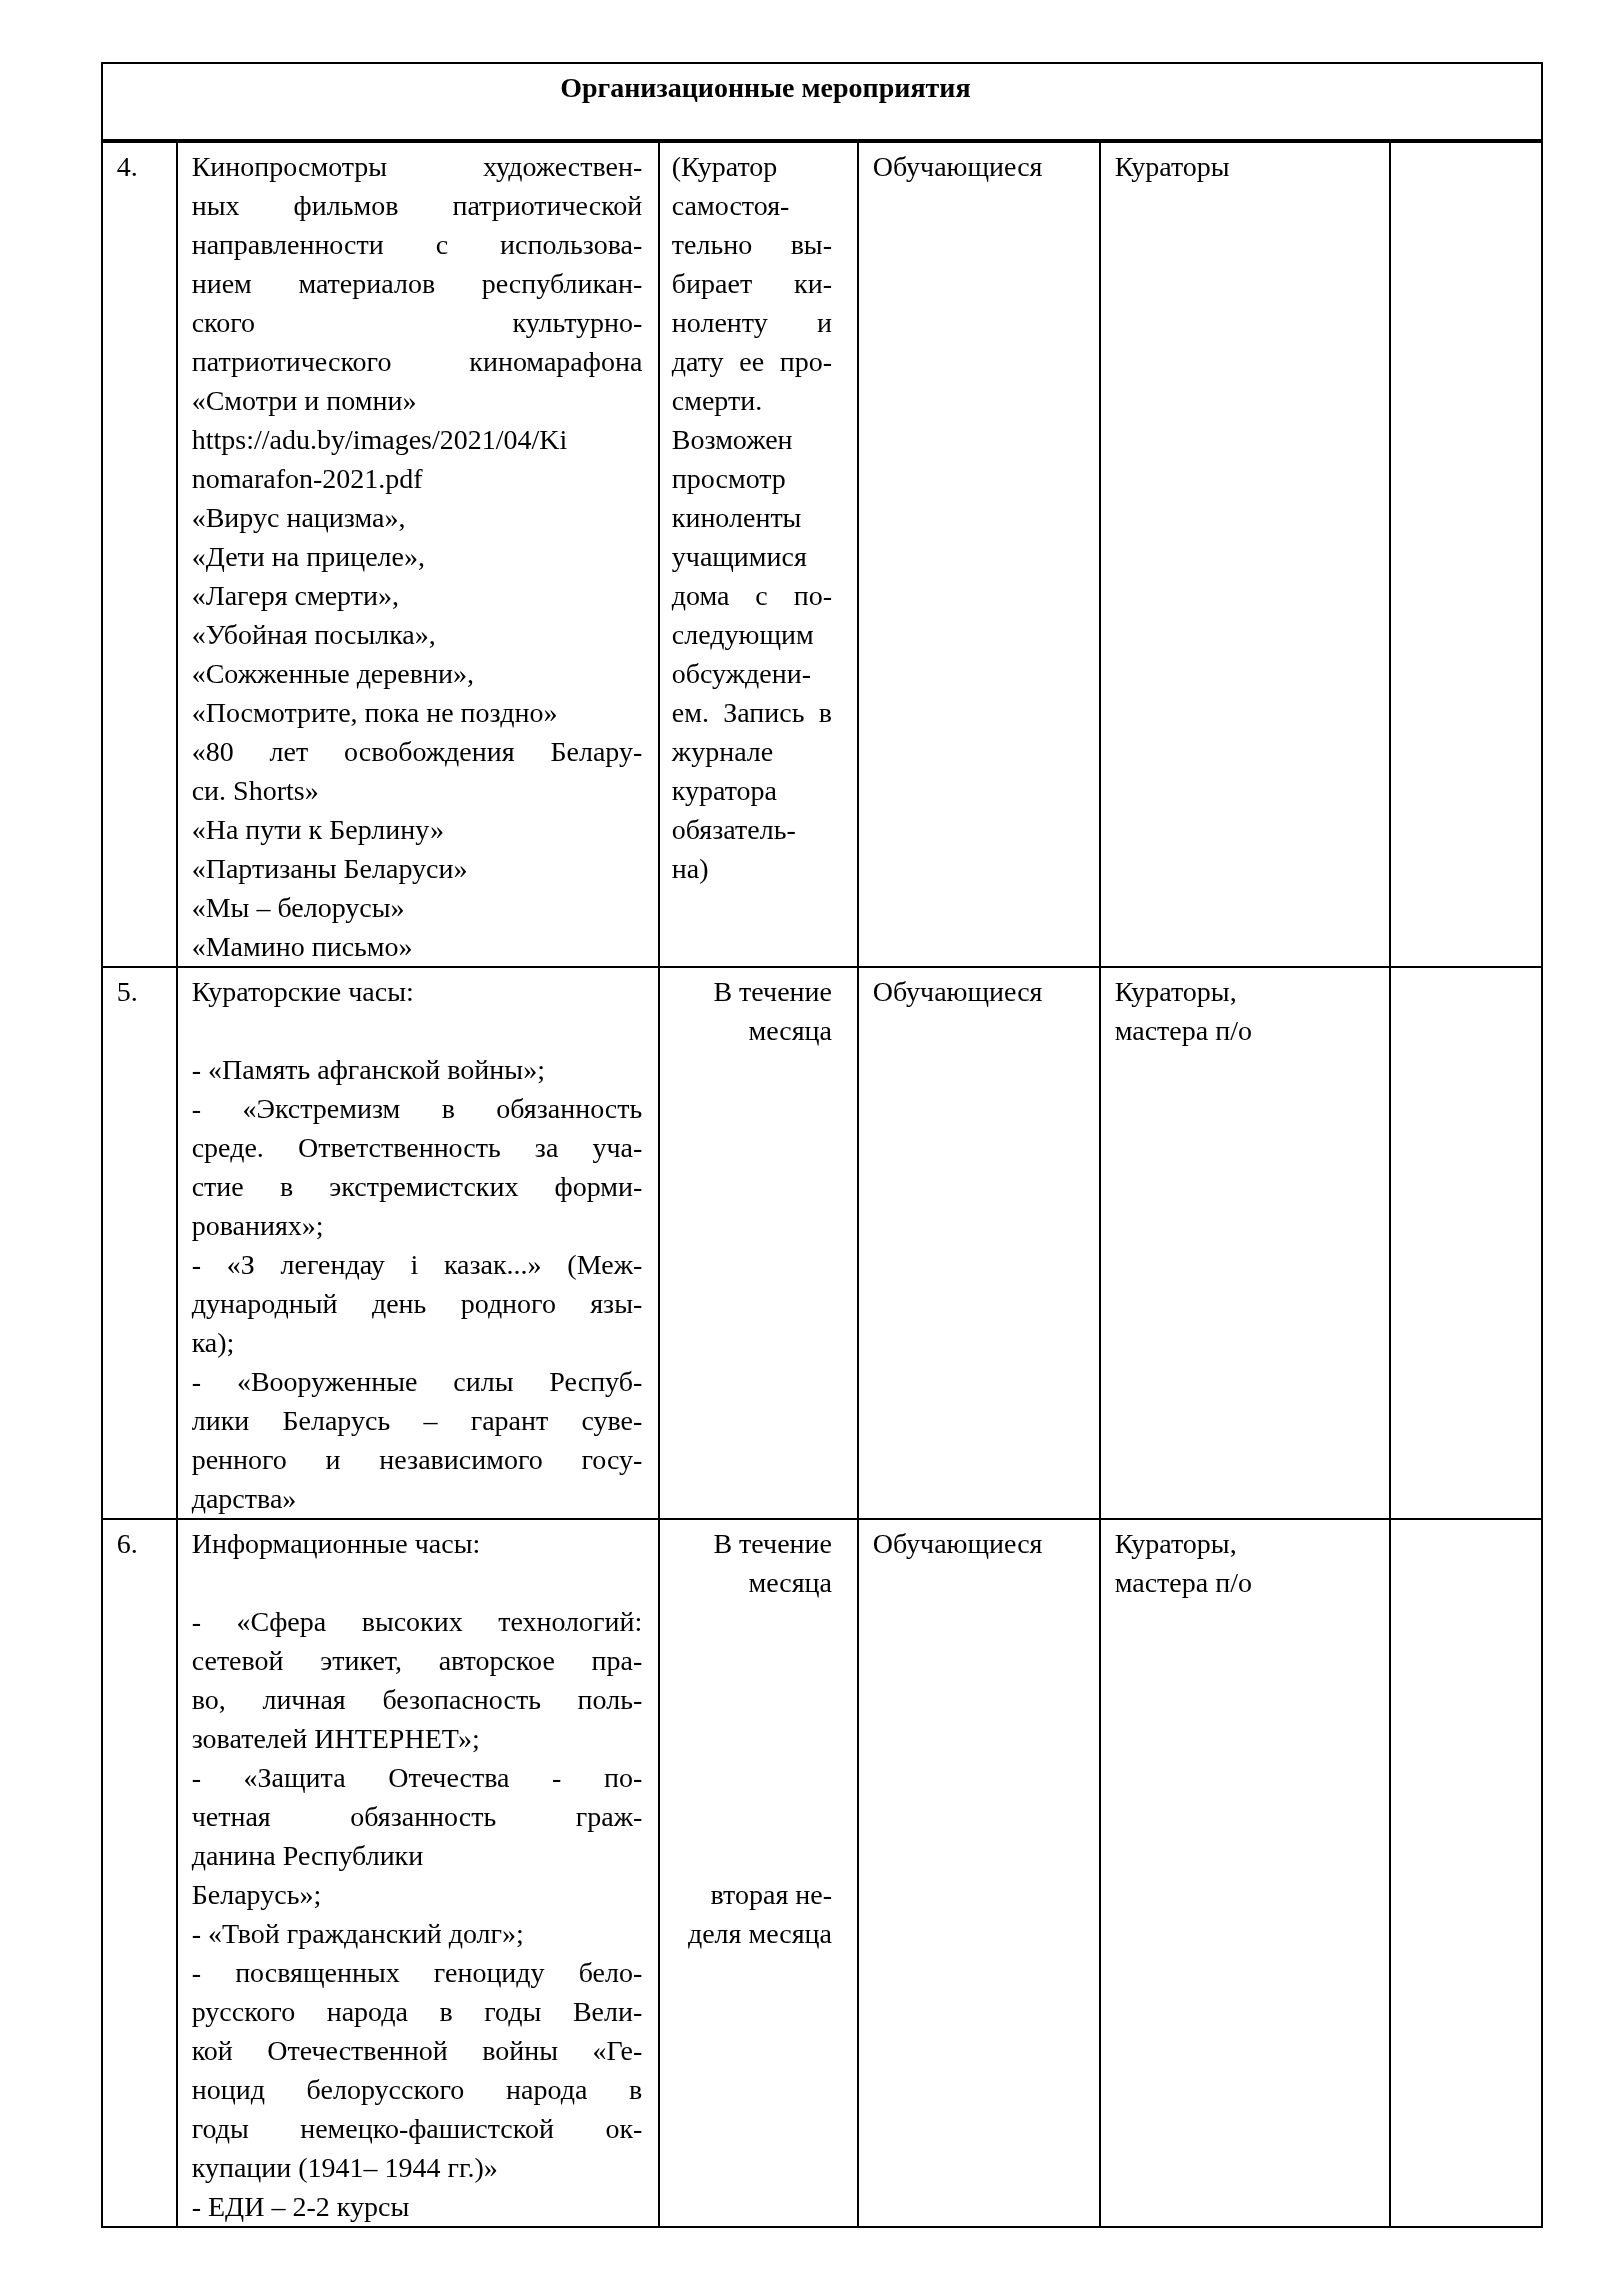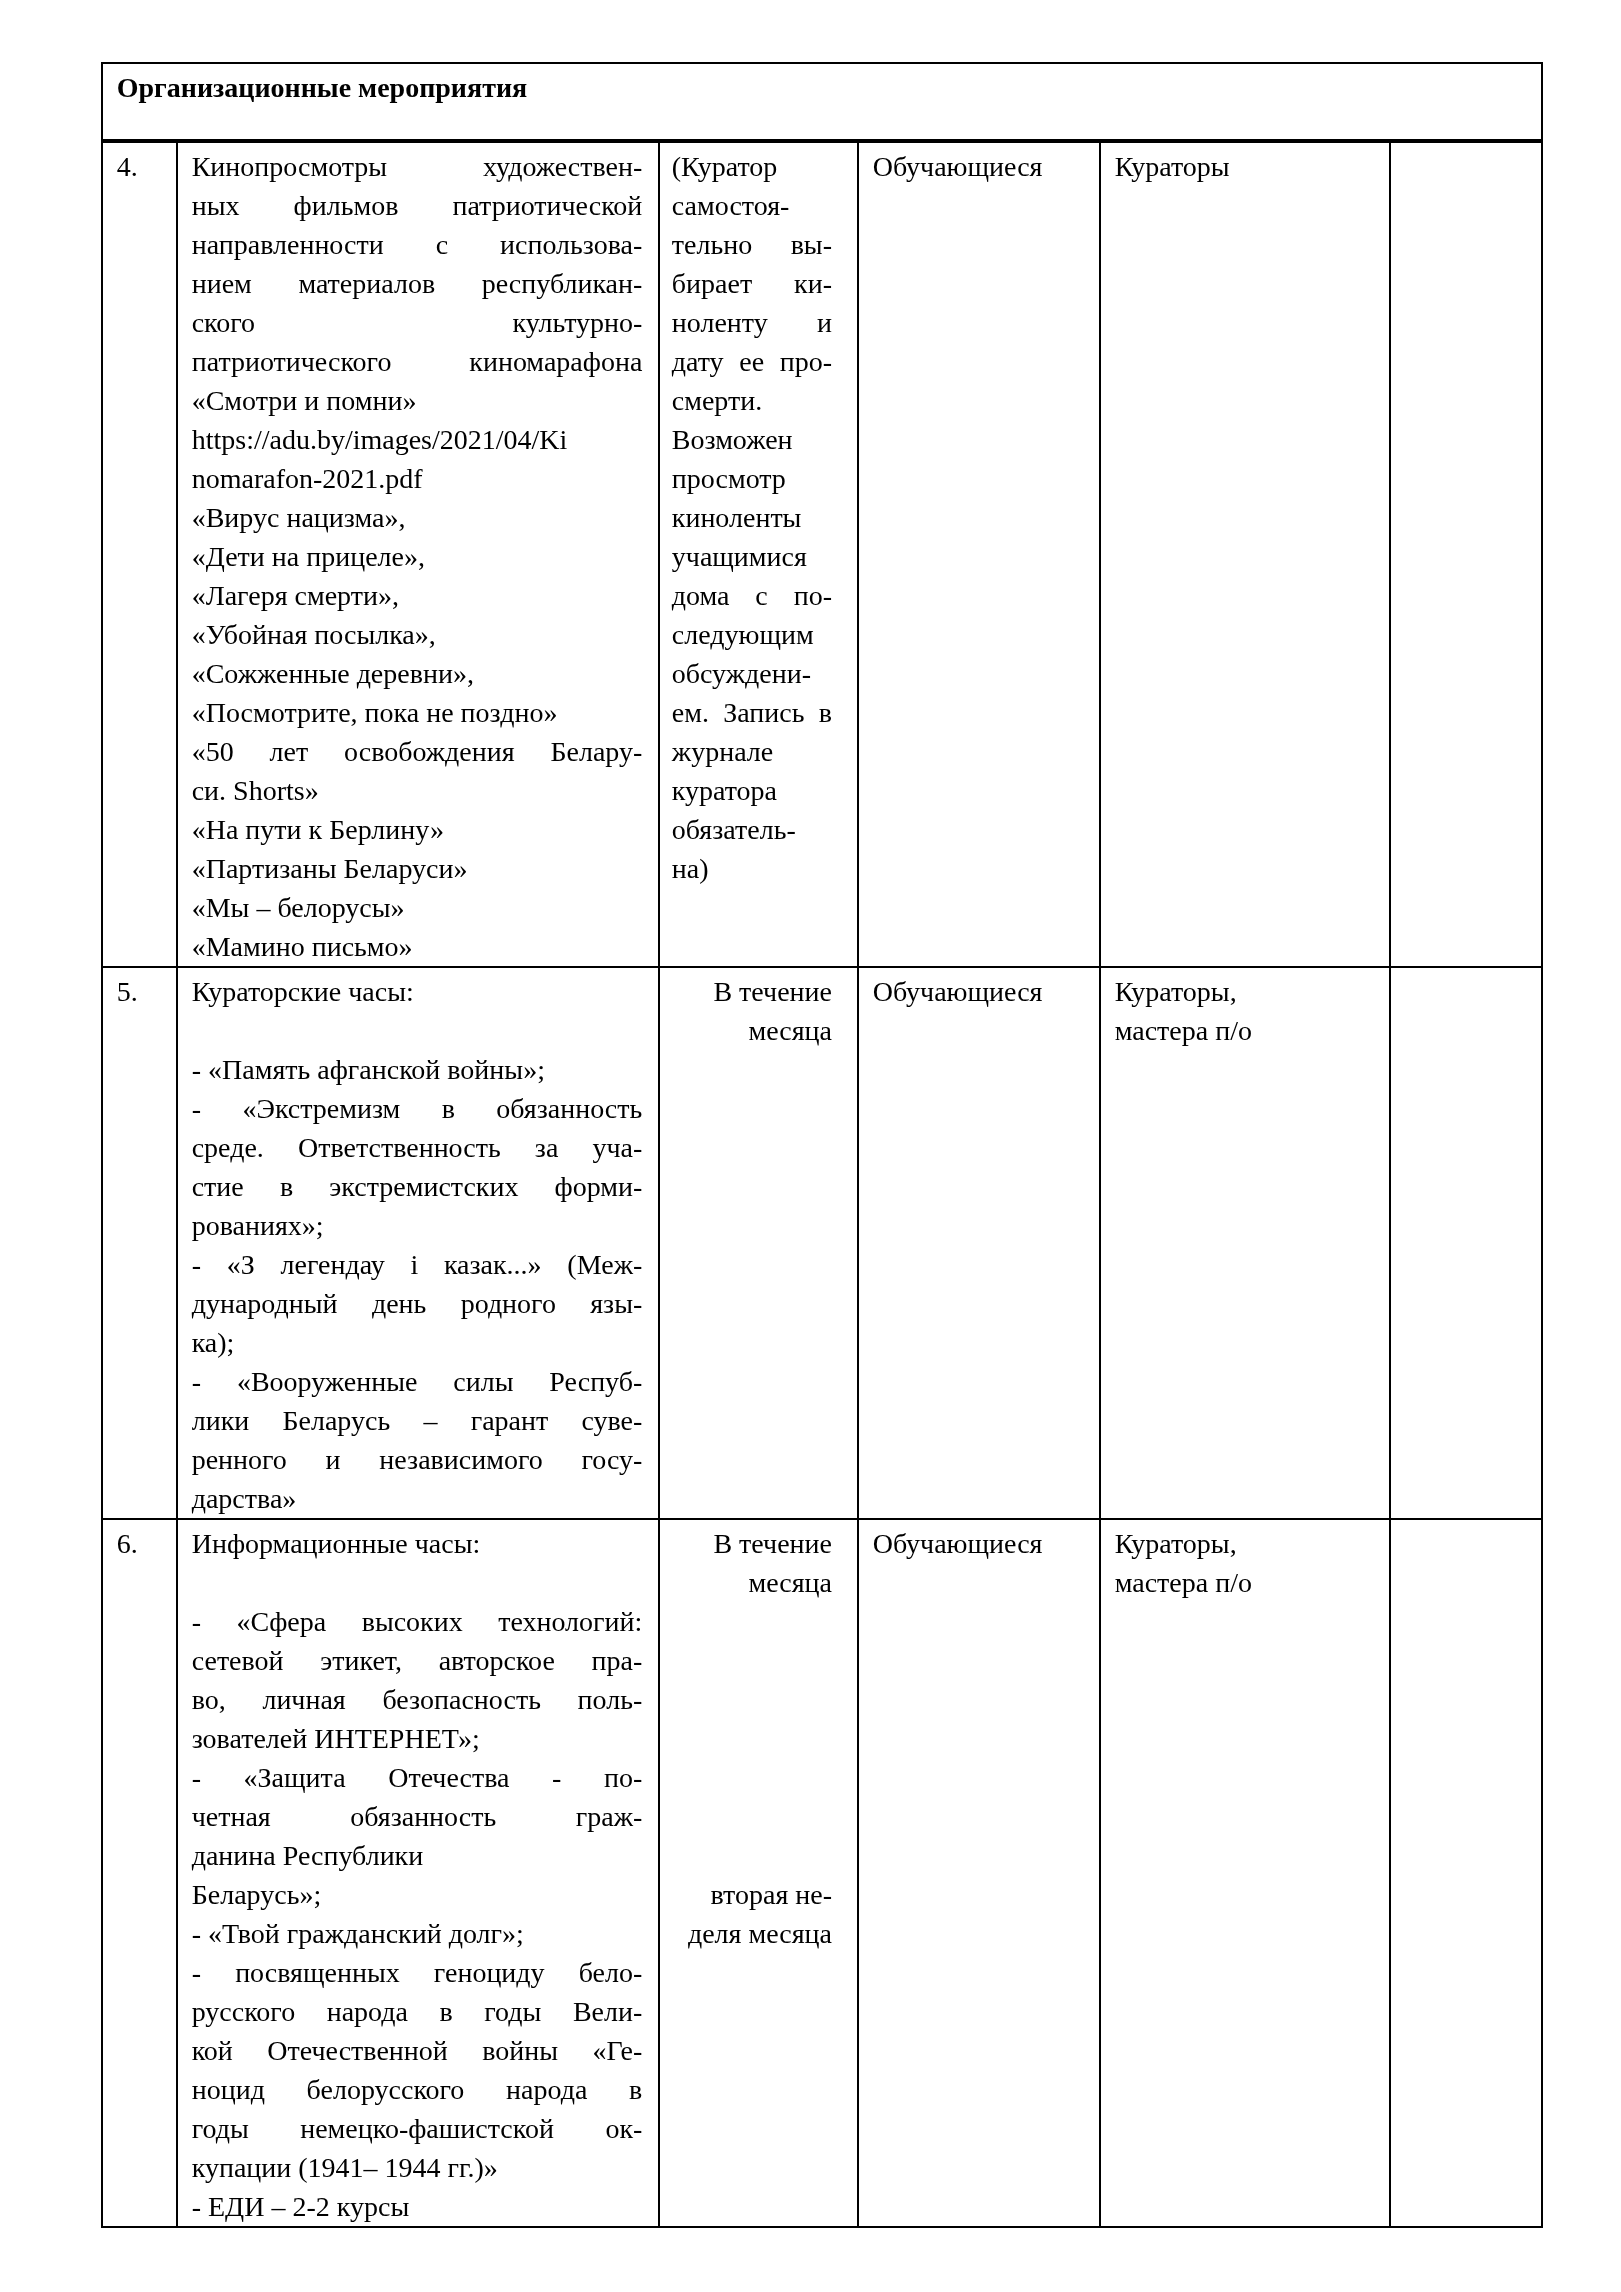--- a/index.html
+++ b/index.html
@@ -46,7 +46,7 @@
   tr.row-item-5 td { height: 529px; }
   tr.row-item-6 td { height: 694px; border-bottom: 2.9px solid #000; }
   td.section-title-cell {
-    text-align: left;
+    text-align: center;
     font-weight: bold;
     padding-right: 127px;
   }

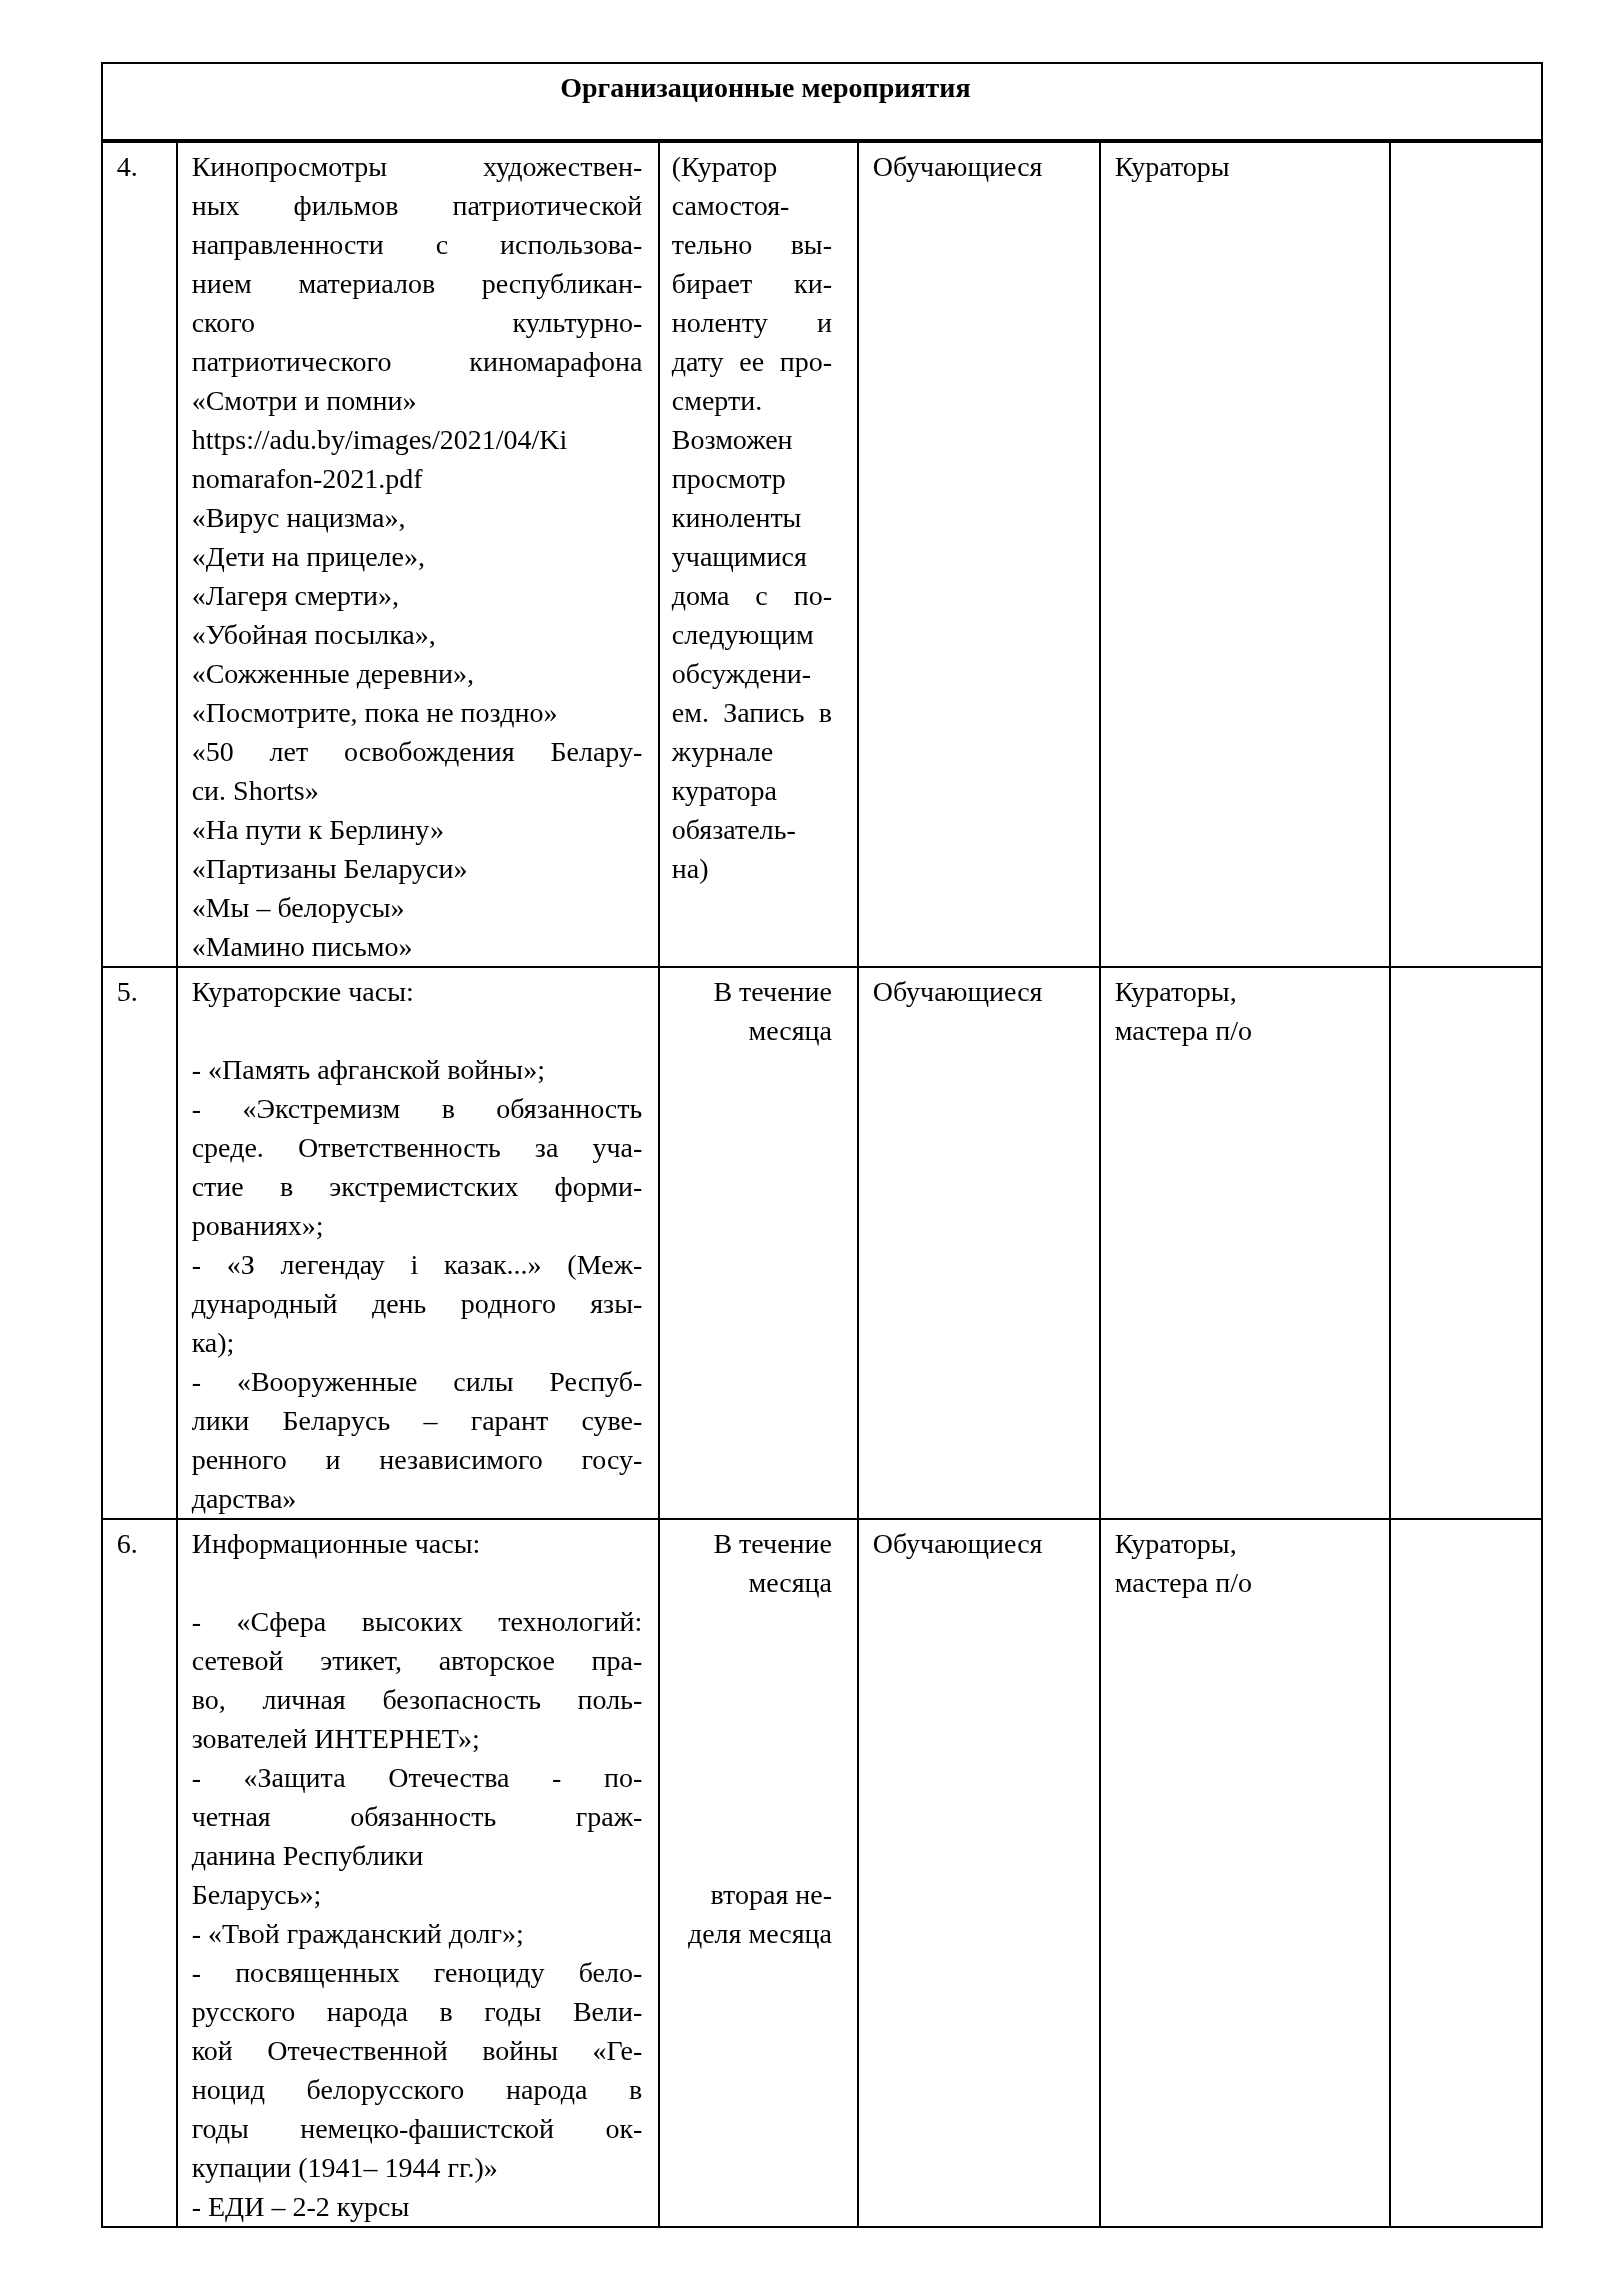--- a/index.html
+++ b/index.html
@@ -95,7 +95,7 @@
           <div class="ln">«Убойная посылка»,</div>
           <div class="ln">«Сожженные деревни»,</div>
           <div class="ln">«Посмотрите, пока не поздно»</div>
-          <div class="ln j">«50 лет освобождения Белару-</div>
+          <div class="ln j">«80 лет освобождения Белару-</div>
           <div class="ln">си. Shorts»</div>
           <div class="ln">«На пути к Берлину»</div>
           <div class="ln">«Партизаны Беларуси»</div>

